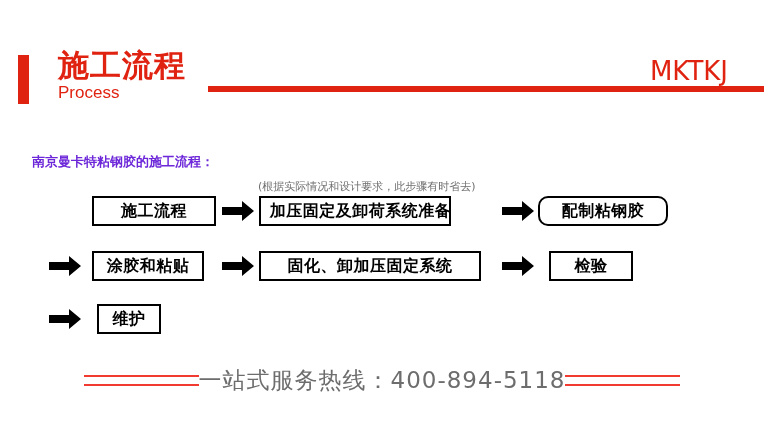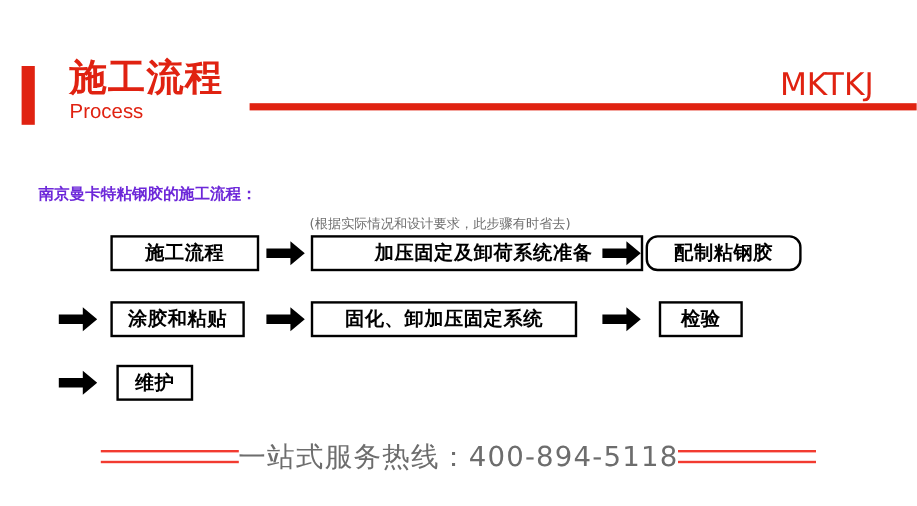--- a/index.html
+++ b/index.html
@@ -192,7 +192,7 @@
       <path d="M2 11 H22 V5 L34 15 L22 25 V19 H2 Z" fill="#000000"></path>
     </svg>
   </div>
-  <div class="box" style="left:259px; top:196px; width:277px;padding-left:11px;">加压固定及卸荷系统准备</div>
+  <div class="box" style="left:259px; top:196px; width:192px;padding-left:11px;">加压固定及卸荷系统准备</div>
   <div class="arrow" style="left:500px; top:196px;">
     <svg width="36" height="30" viewBox="0 0 36 30" aria-hidden="true">
       <path d="M2 11 H22 V5 L34 15 L22 25 V19 H2 Z" fill="#000000"></path>

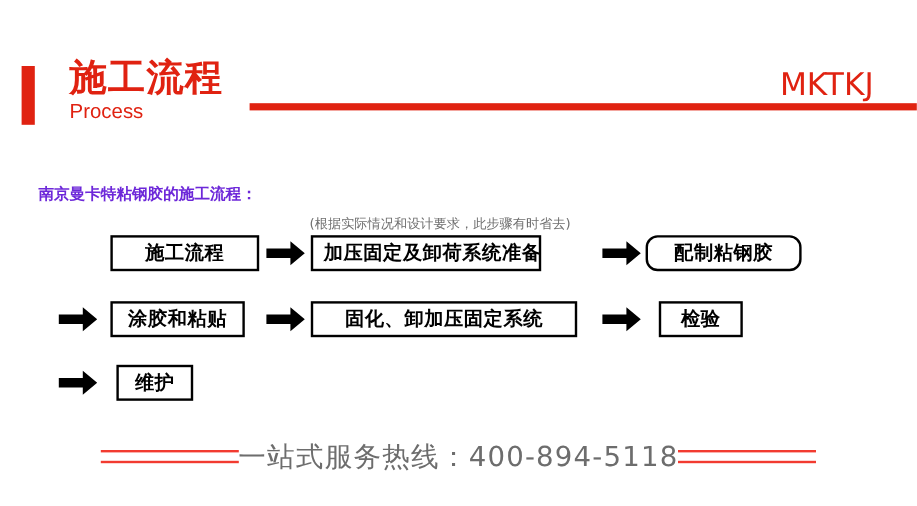--- a/index.html
+++ b/index.html
@@ -217,7 +217,7 @@
       <path d="M2 11 H22 V5 L34 15 L22 25 V19 H2 Z" fill="#000000"></path>
     </svg>
   </div>
-  <div class="box" style="left:549px; top:251px; width:70px;">检验</div>
+  <div class="box" style="left:549px; top:251px; width:84px;">检验</div>
 
   <div class="arrow" style="left:47px; top:304px;">
     <svg width="36" height="30" viewBox="0 0 36 30" aria-hidden="true">

